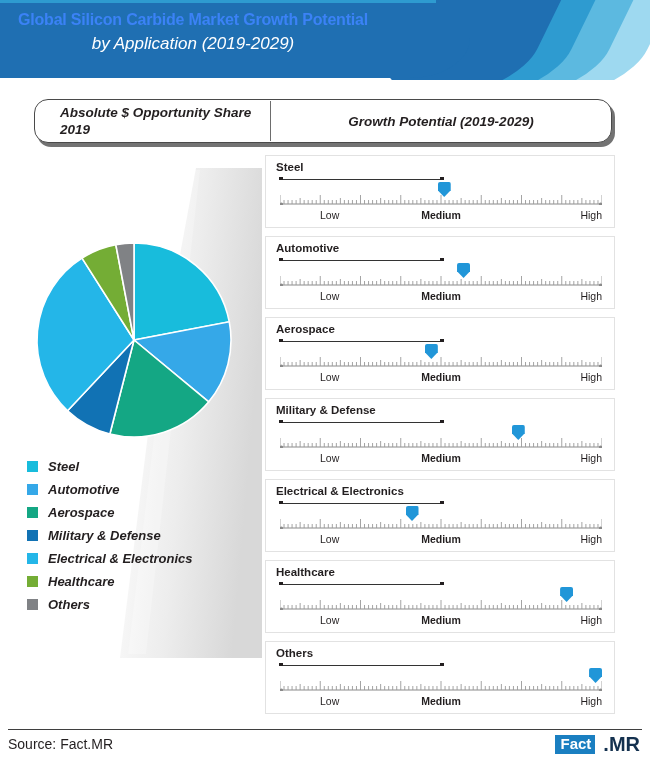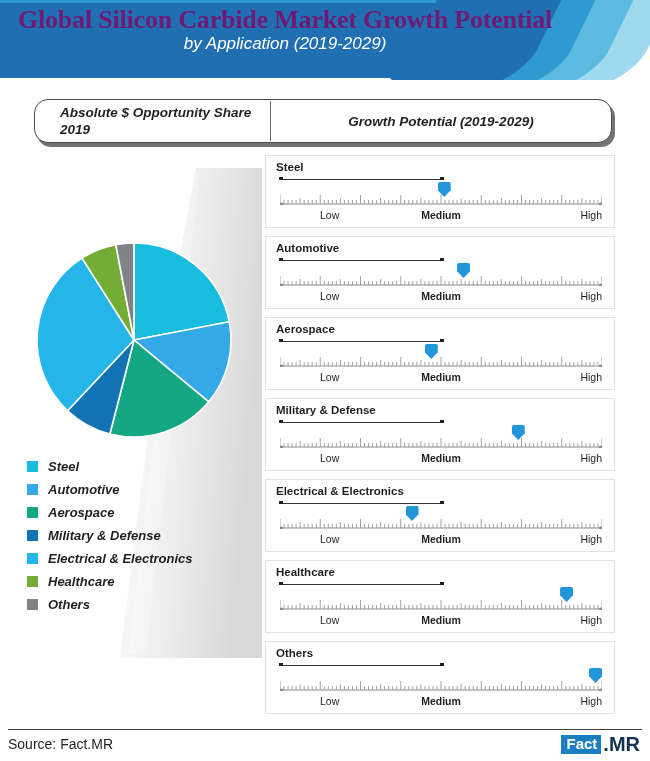--- a/index.html
+++ b/index.html
@@ -63,13 +63,12 @@
     z-index: 5;
   }
   #title-main {
-    color: #701a75;
-    font-size: 26px;
+    color: #3b82f6;
+    font-size: 16px;
     font-weight: bold;
     letter-spacing: -0.2px;
     line-height: 24px;
     white-space: nowrap;
-    font-family: Liberation Serif, serif;
   }
   #title-sub {
     color: #ffffff;

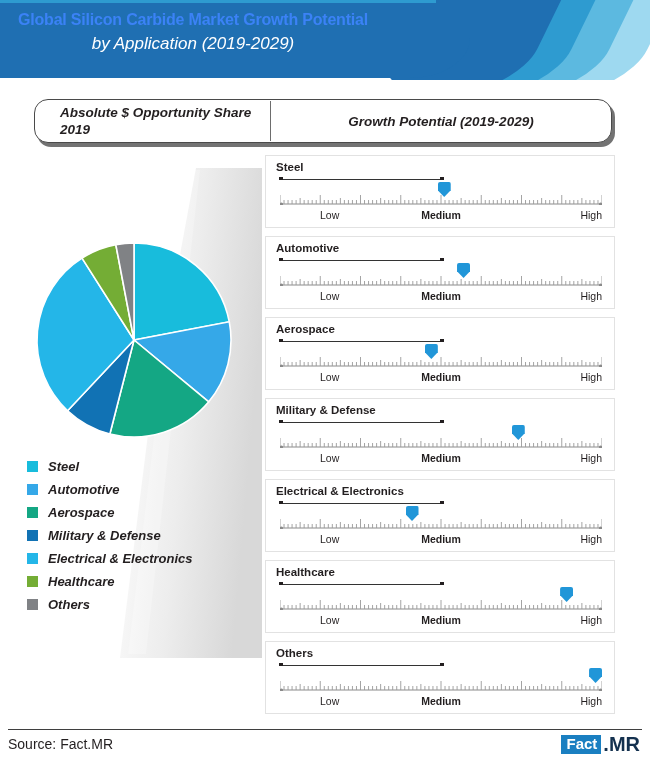--- a/index.html
+++ b/index.html
@@ -252,7 +252,7 @@
     color: #14314f;
     font-size: 20px;
     font-weight: bold;
-    padding-left: 2px;
+    padding-left: 8px;
   }
 </style>
 </head>

